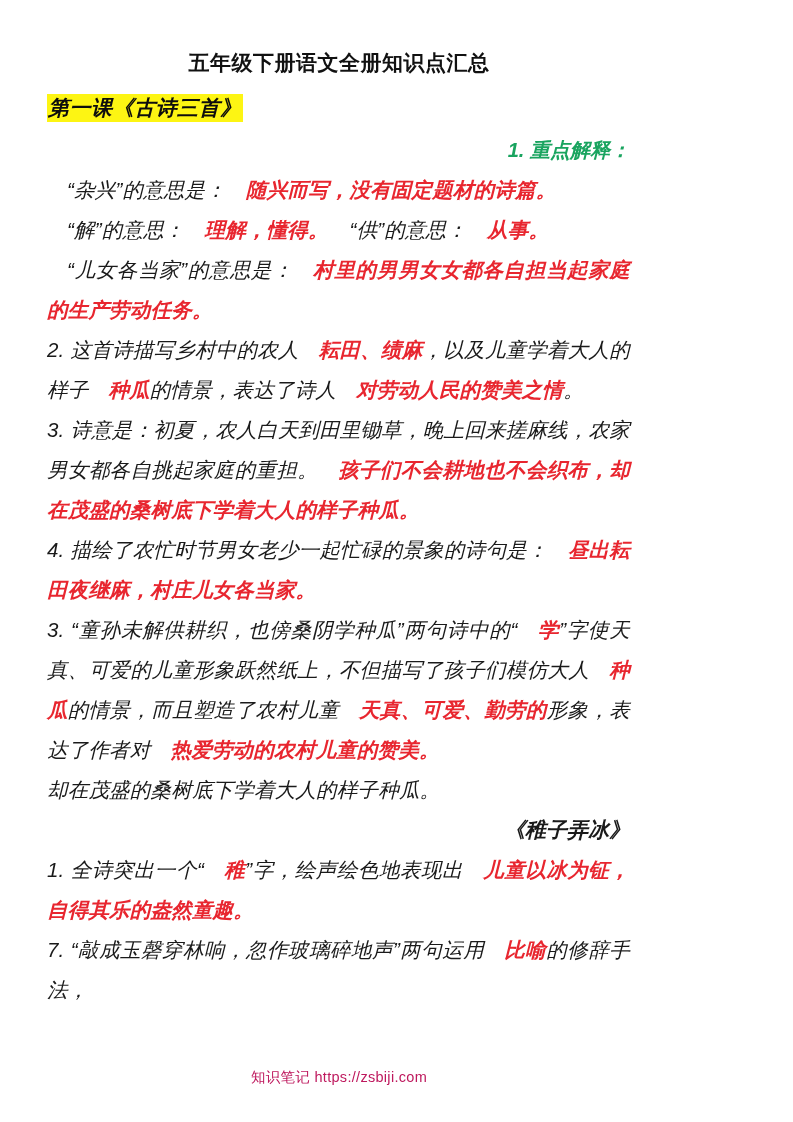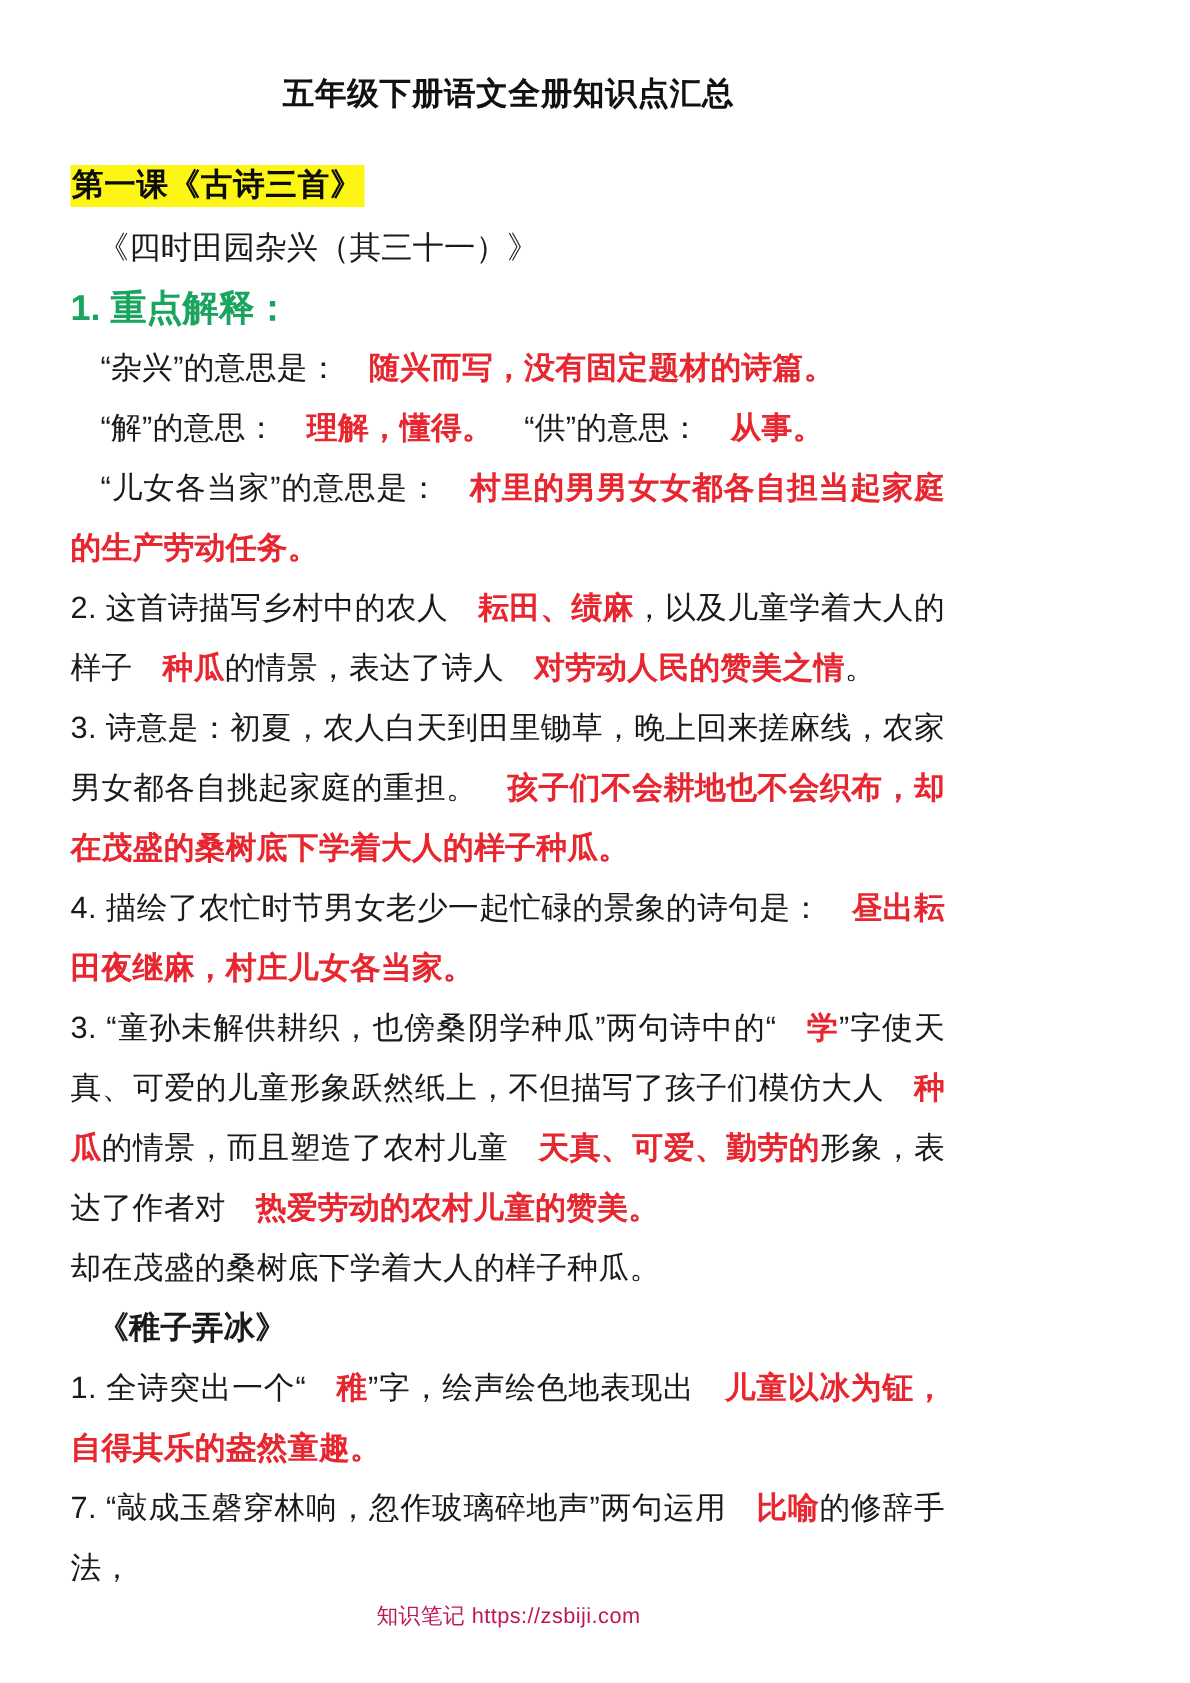--- a/index.html
+++ b/index.html
@@ -35,7 +35,8 @@
   }
   .content {
     padding: 0 48px 0 47px;
-    margin-top: 26px;
+    margin-top: 10px;
+    font-style: italic;
   }
   .line {
     font-size: 20.5px;

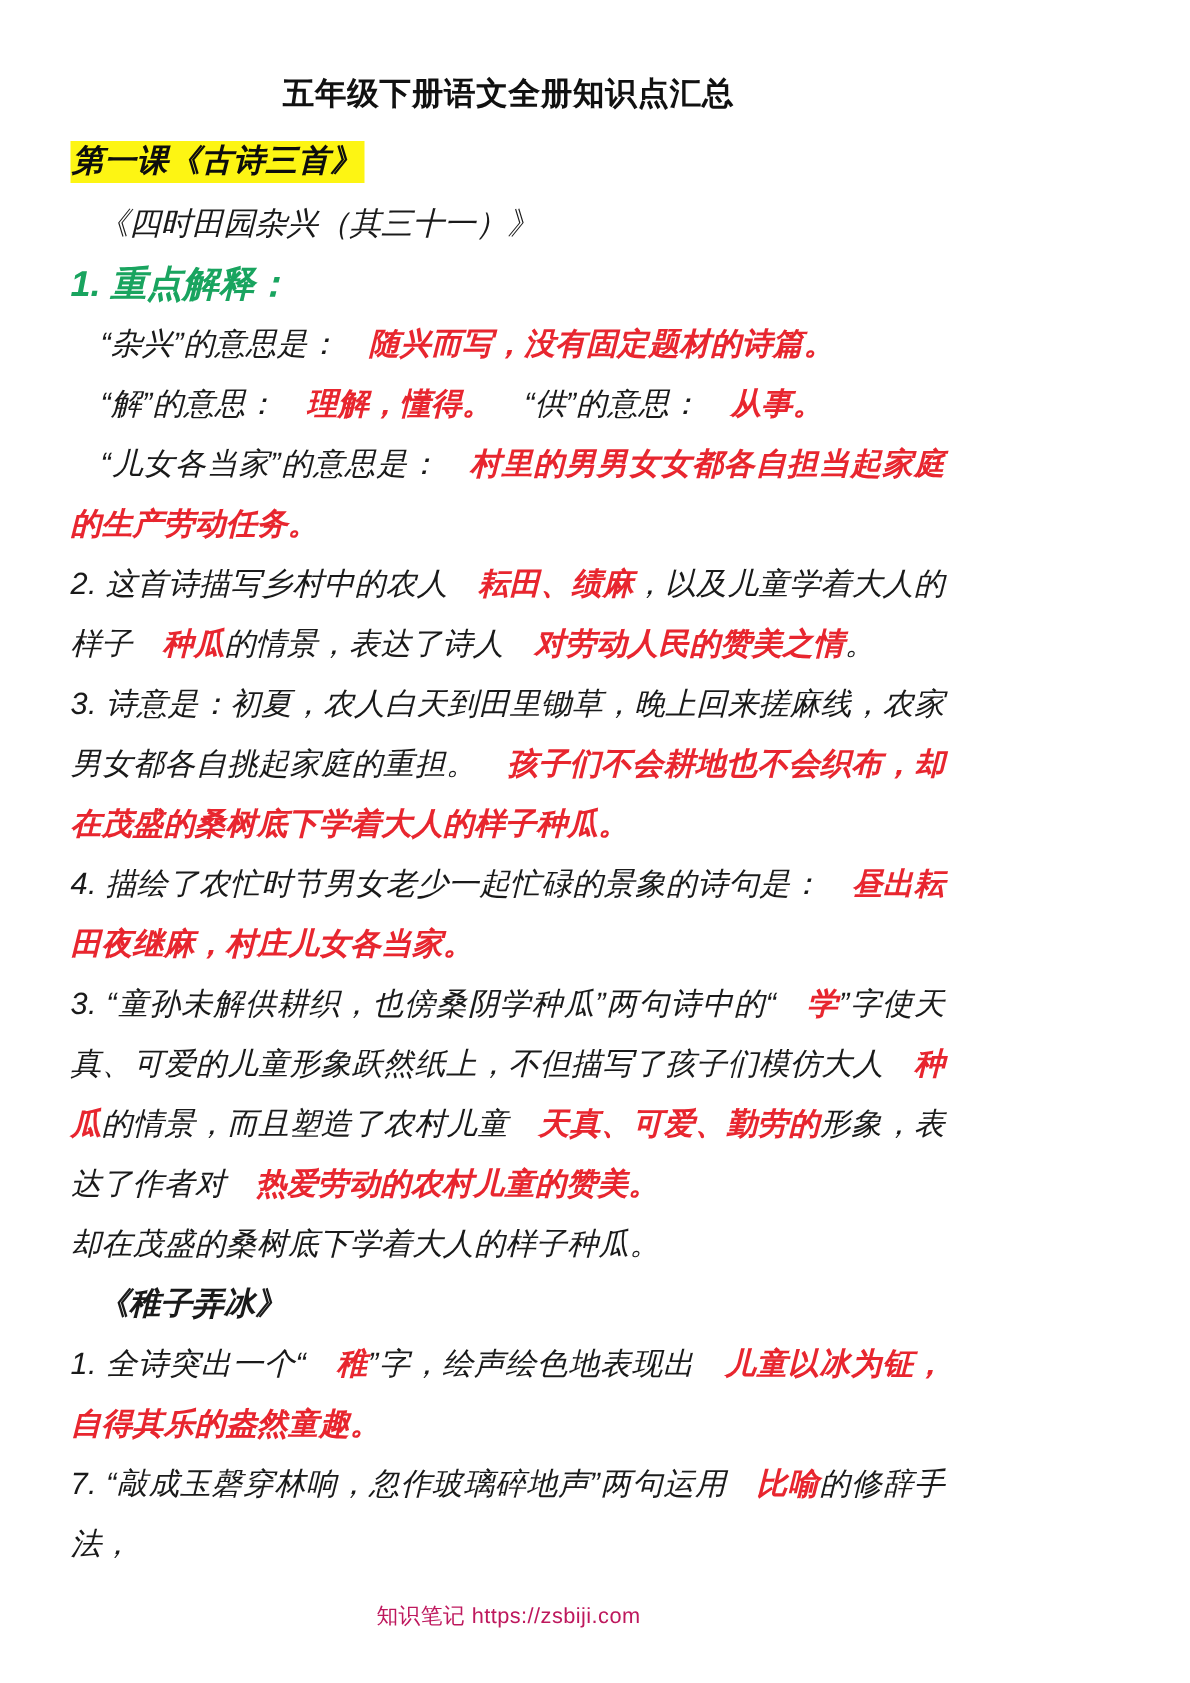--- a/index.html
+++ b/index.html
@@ -113,7 +113,6 @@
       <span class="hl-text">第一课《古诗三首》</span>
     </div>
 
-    <div class="poem-title">《四时田园杂兴（其三十一）》</div>
 
     <div class="sec-green">1. 重点解释：</div>
 

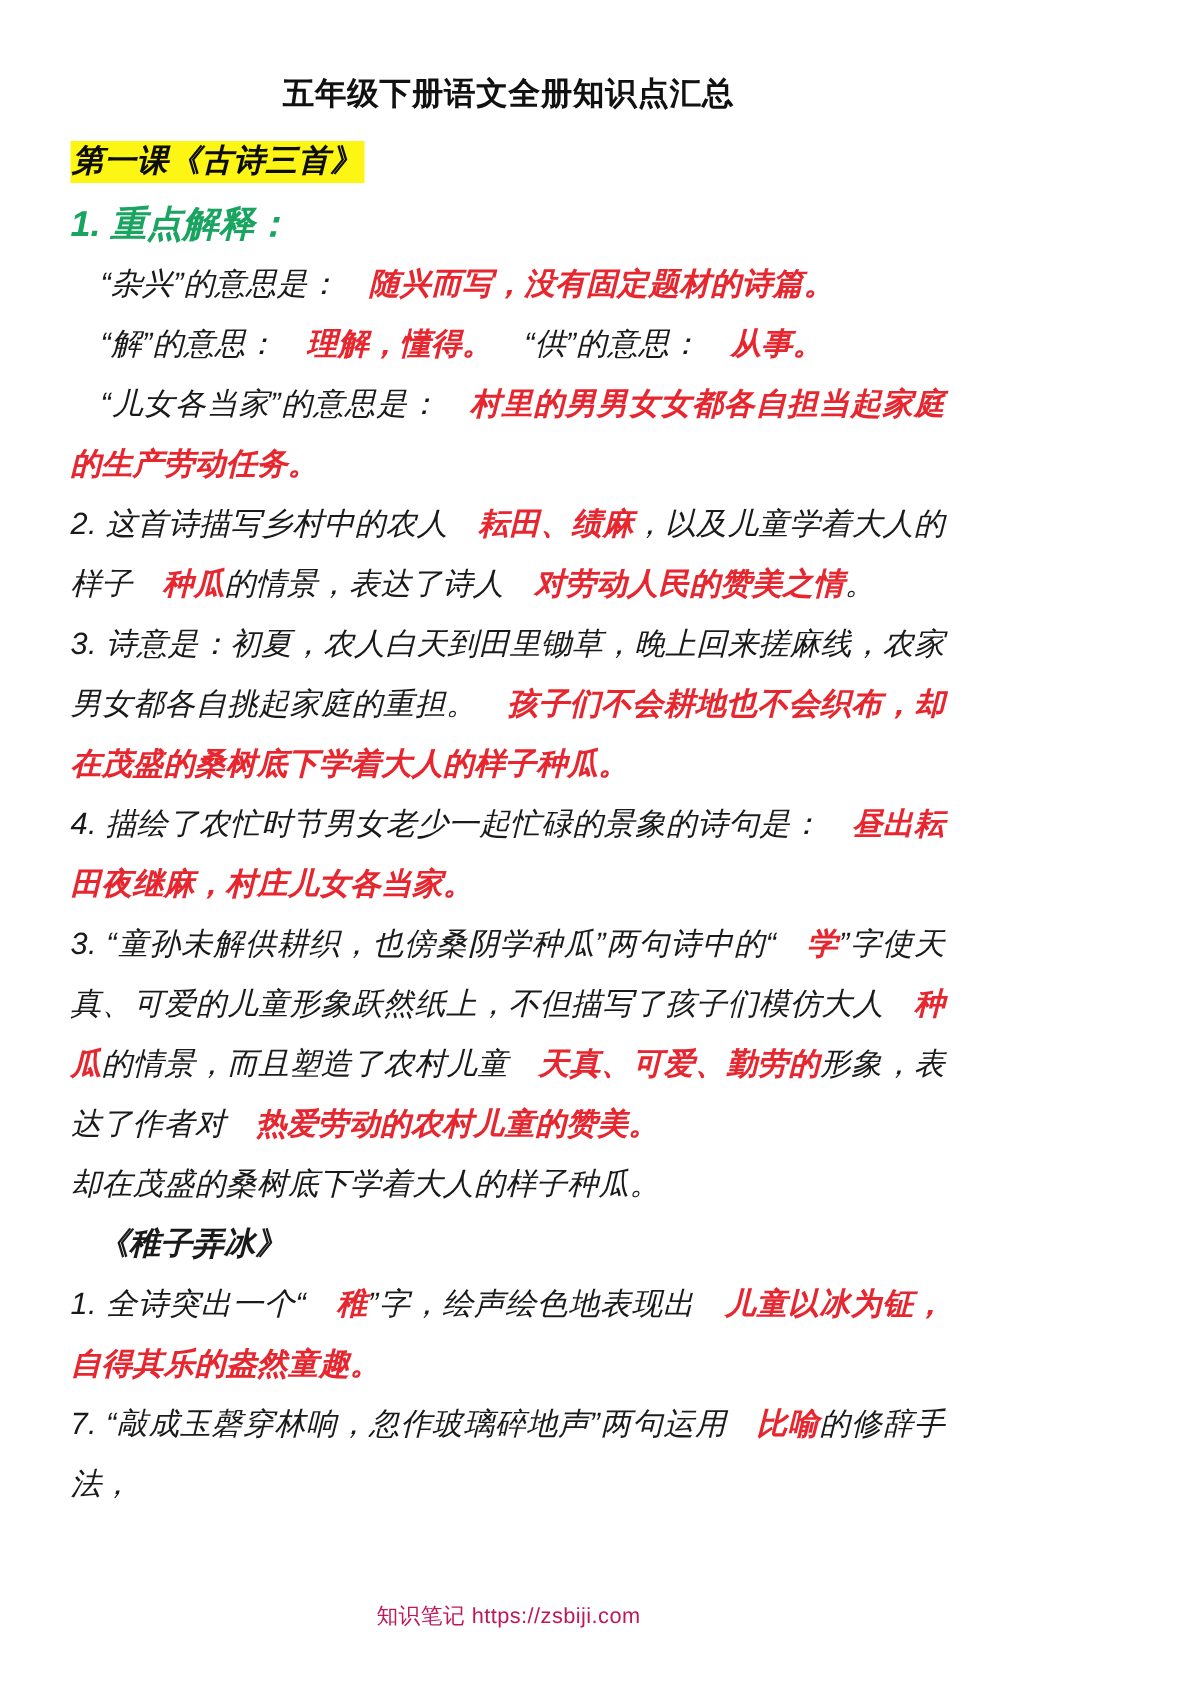--- a/index.html
+++ b/index.html
@@ -77,8 +77,9 @@
   .sec-green {
     color: #19a45f;
     font-weight: bold;
-    font-size: 24px;
+    font-size: 20px;
     line-height: 40px;
+    text-align: right;
   }
   .r {
     color: #e8262f;

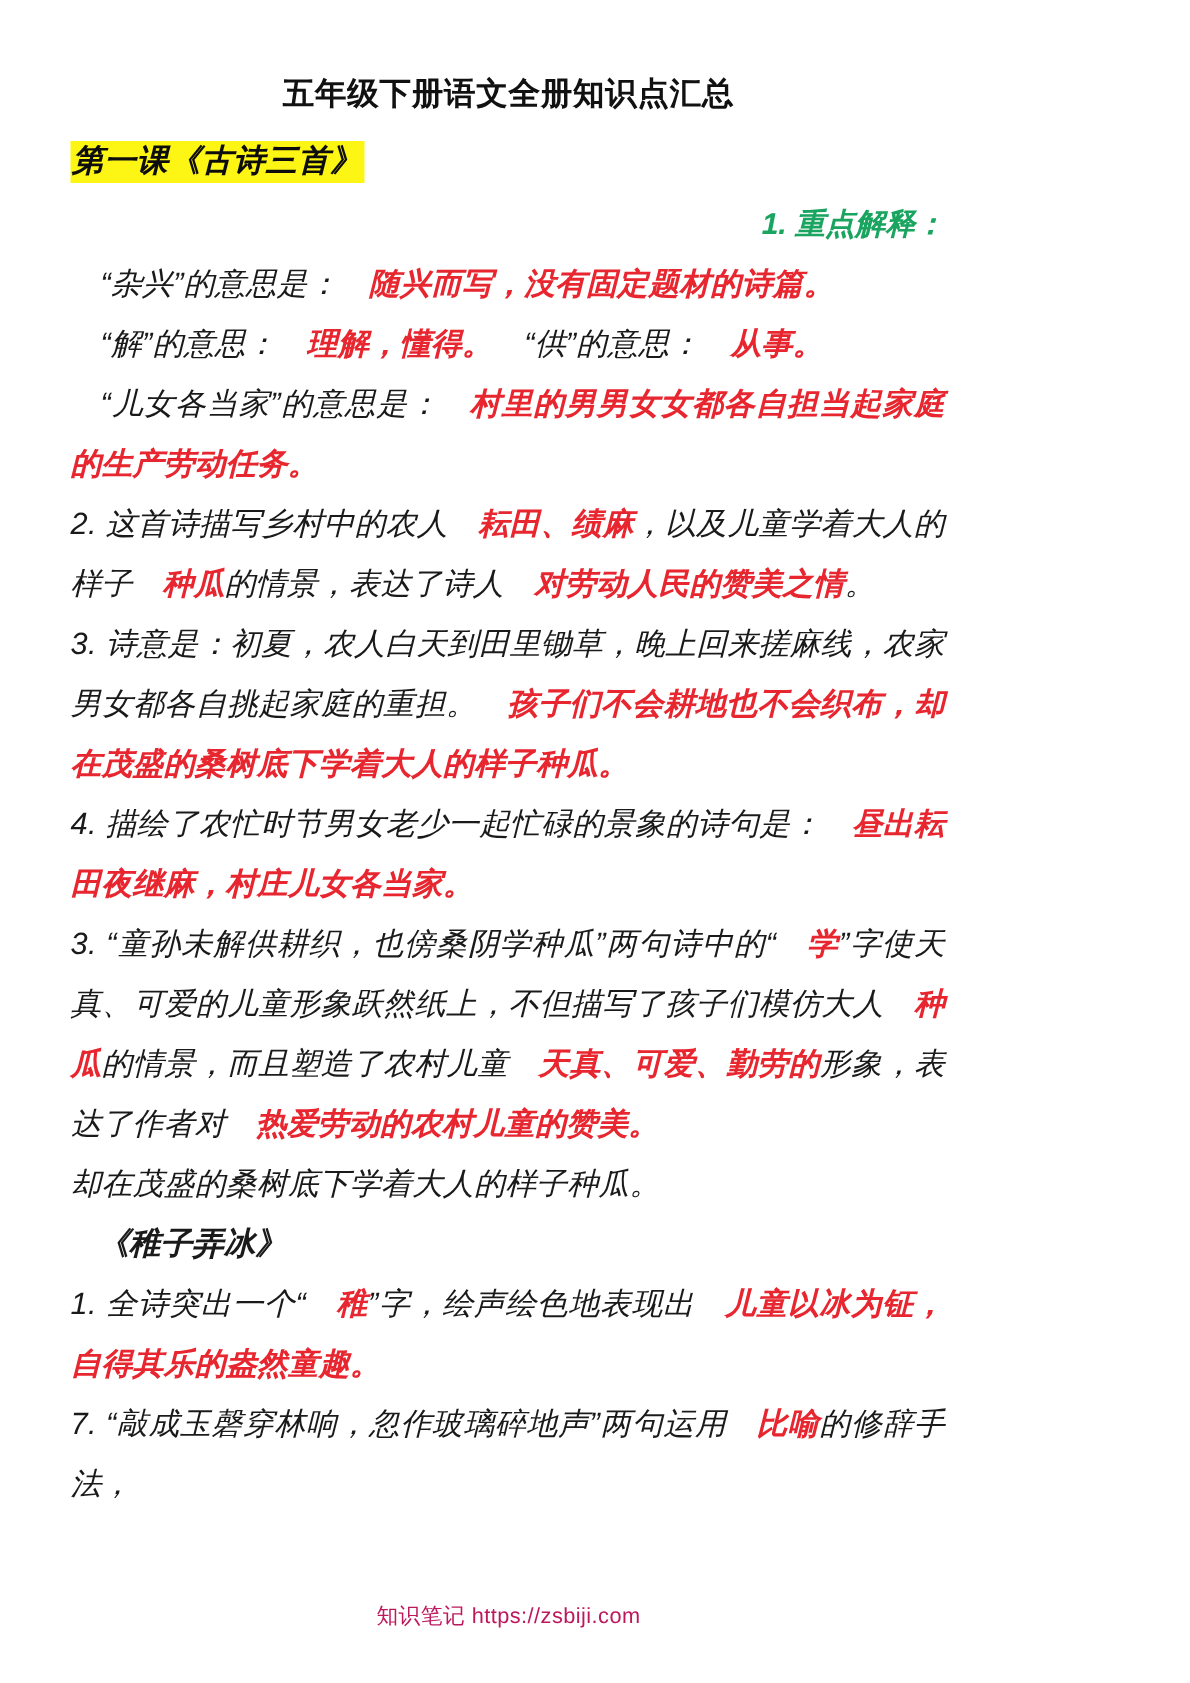--- a/index.html
+++ b/index.html
@@ -73,6 +73,7 @@
   }
   .poem-title.bold {
     font-weight: bold;
+    text-align: right;
   }
   .sec-green {
     color: #19a45f;

